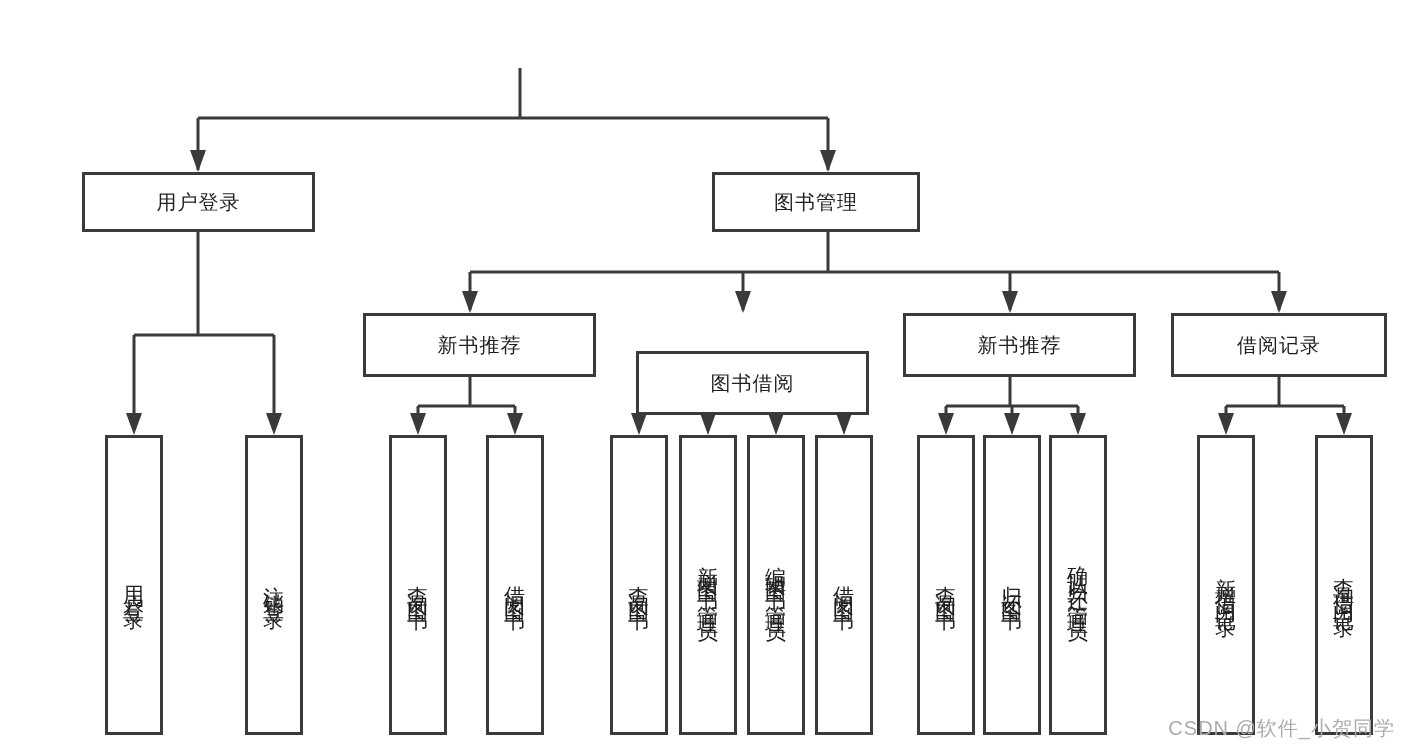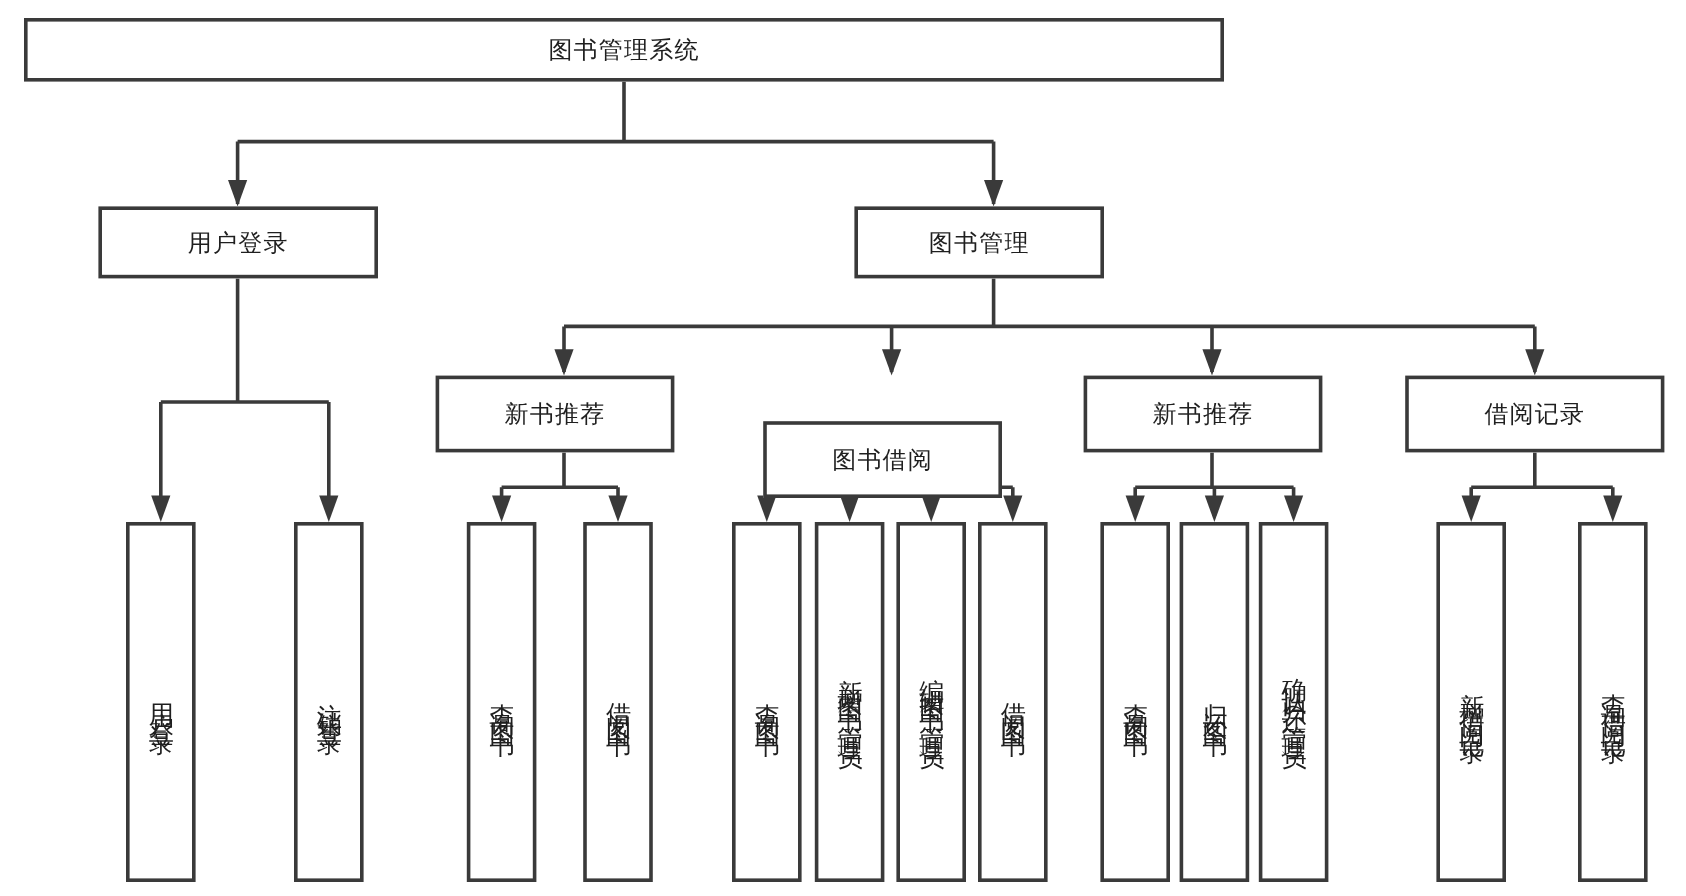--- a/index.html
+++ b/index.html
@@ -104,7 +104,6 @@
     </g>
   </svg>
 
-  <div class="node" style="left:20px; top:15px; width:1000px; height:53px;">图书管理系统</div>
 
   <div class="node lvl2" style="left:82px; width:233px;">用户登录</div>
   <div class="node lvl2" style="left:712px; width:208px;">图书管理</div>

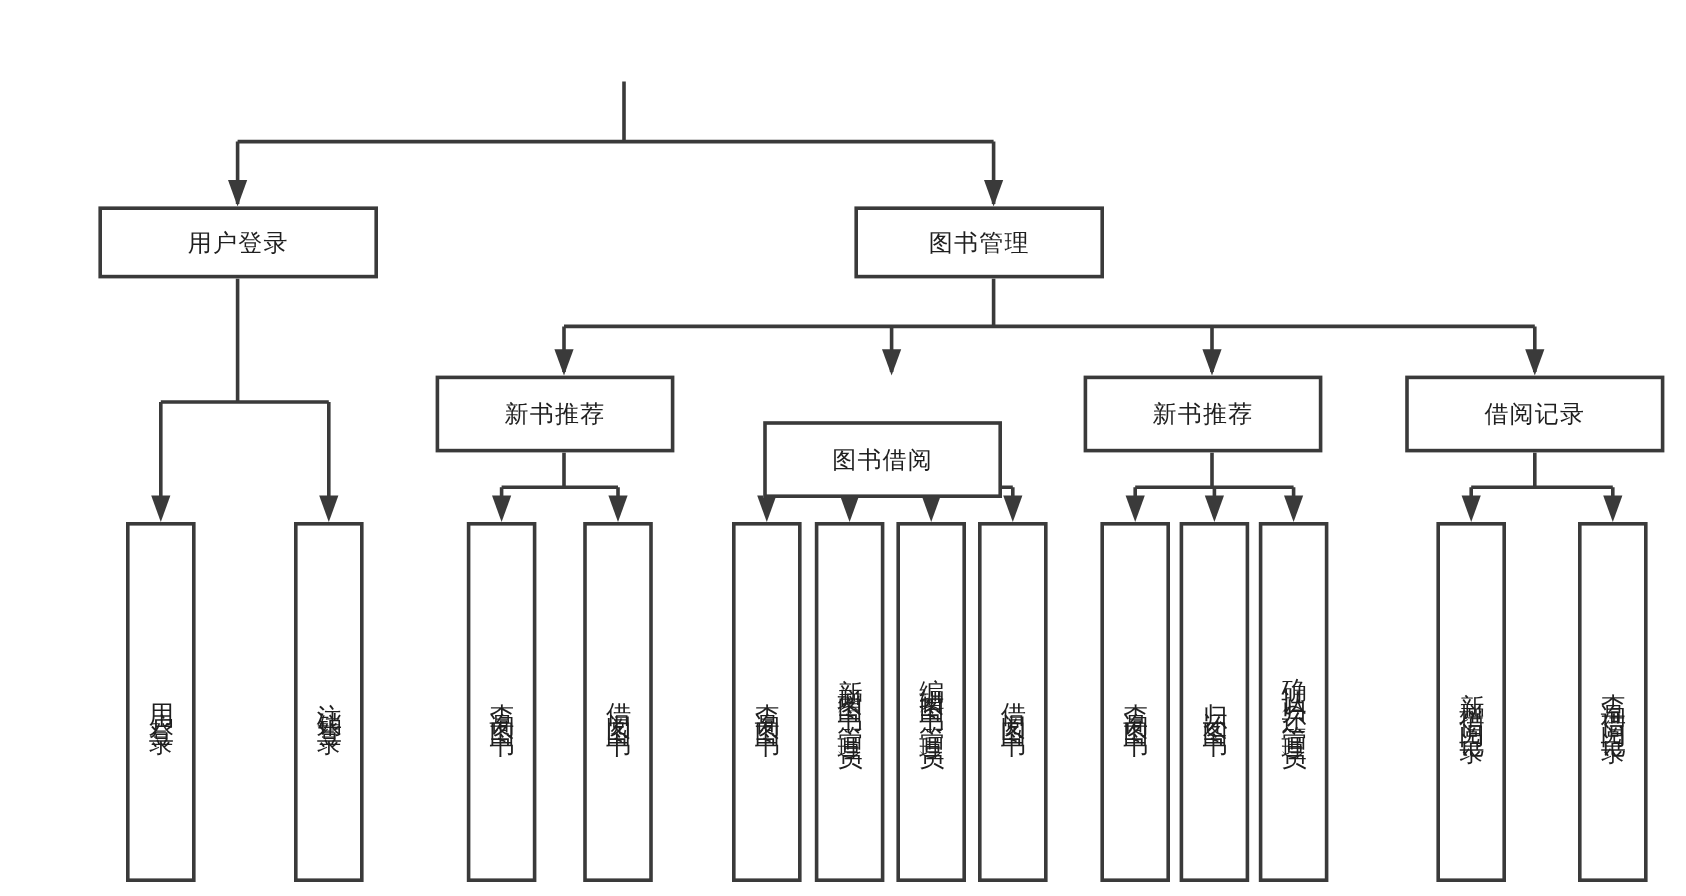--- a/index.html
+++ b/index.html
@@ -51,7 +51,7 @@
   }
   .lvl3 {
     top: 313px;
-    width: 199px;
+    width: 233px;
     height: 64px;
   }
   .lvl2 {

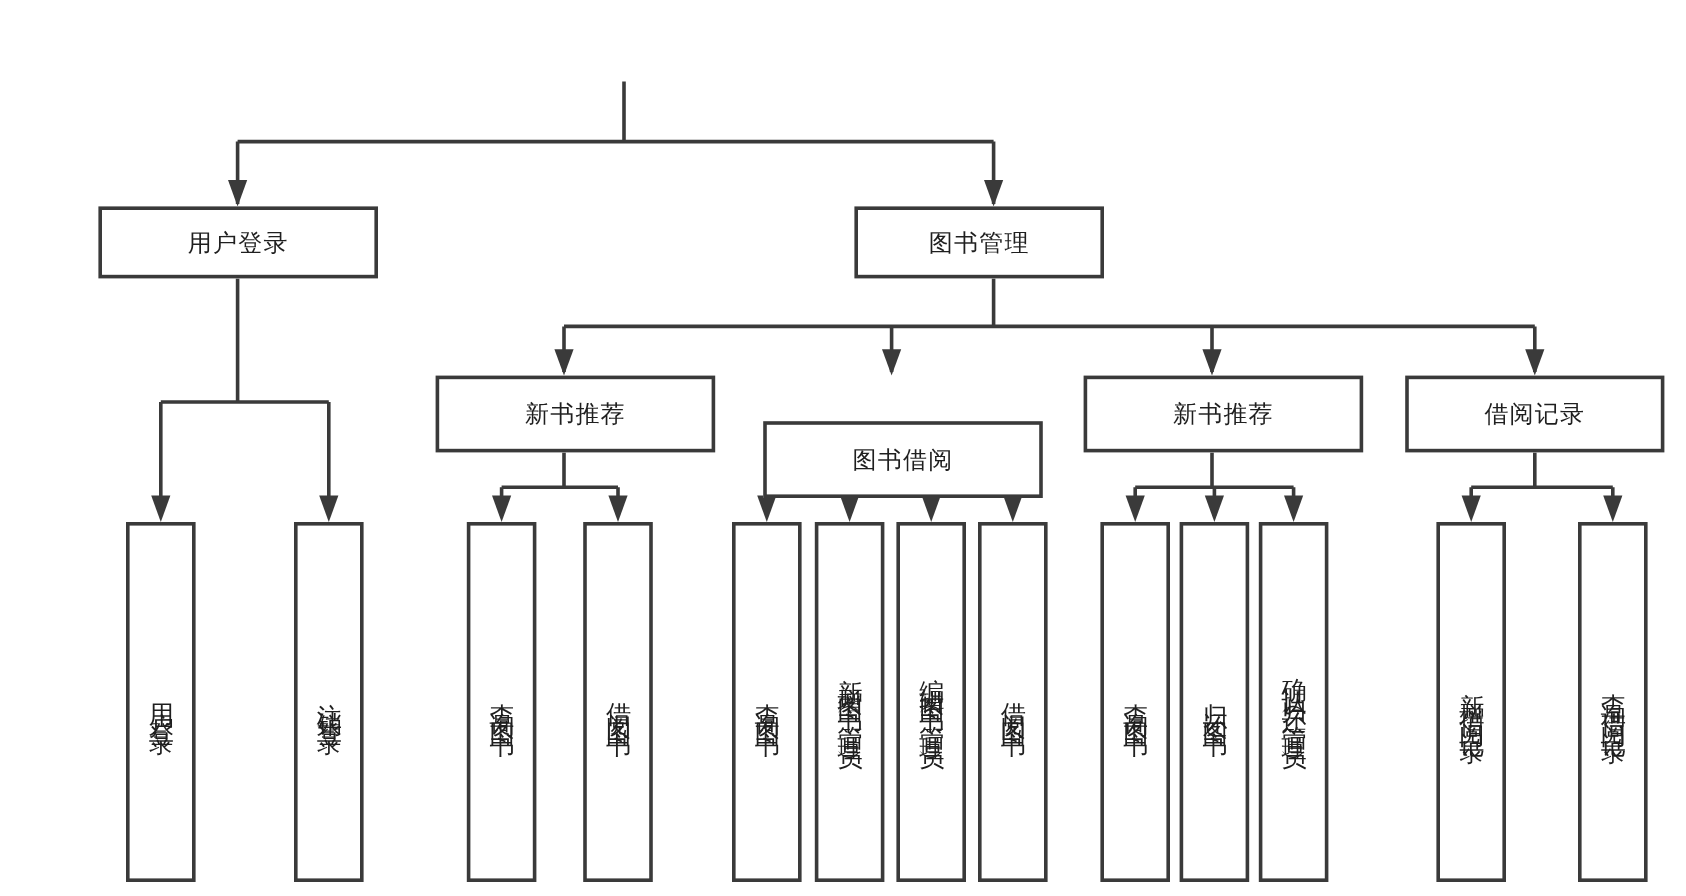--- a/index.html
+++ b/index.html
@@ -131,6 +131,7 @@
   <div class="node vnode leaf" style="left:1197px;">新增借阅记录</div>
   <div class="node vnode leaf" style="left:1315px;">查询借阅记录</div>
 
+  <div id="watermark">CSDN @软件_小贺同学</div>
 </div>
 
 </body></html>

